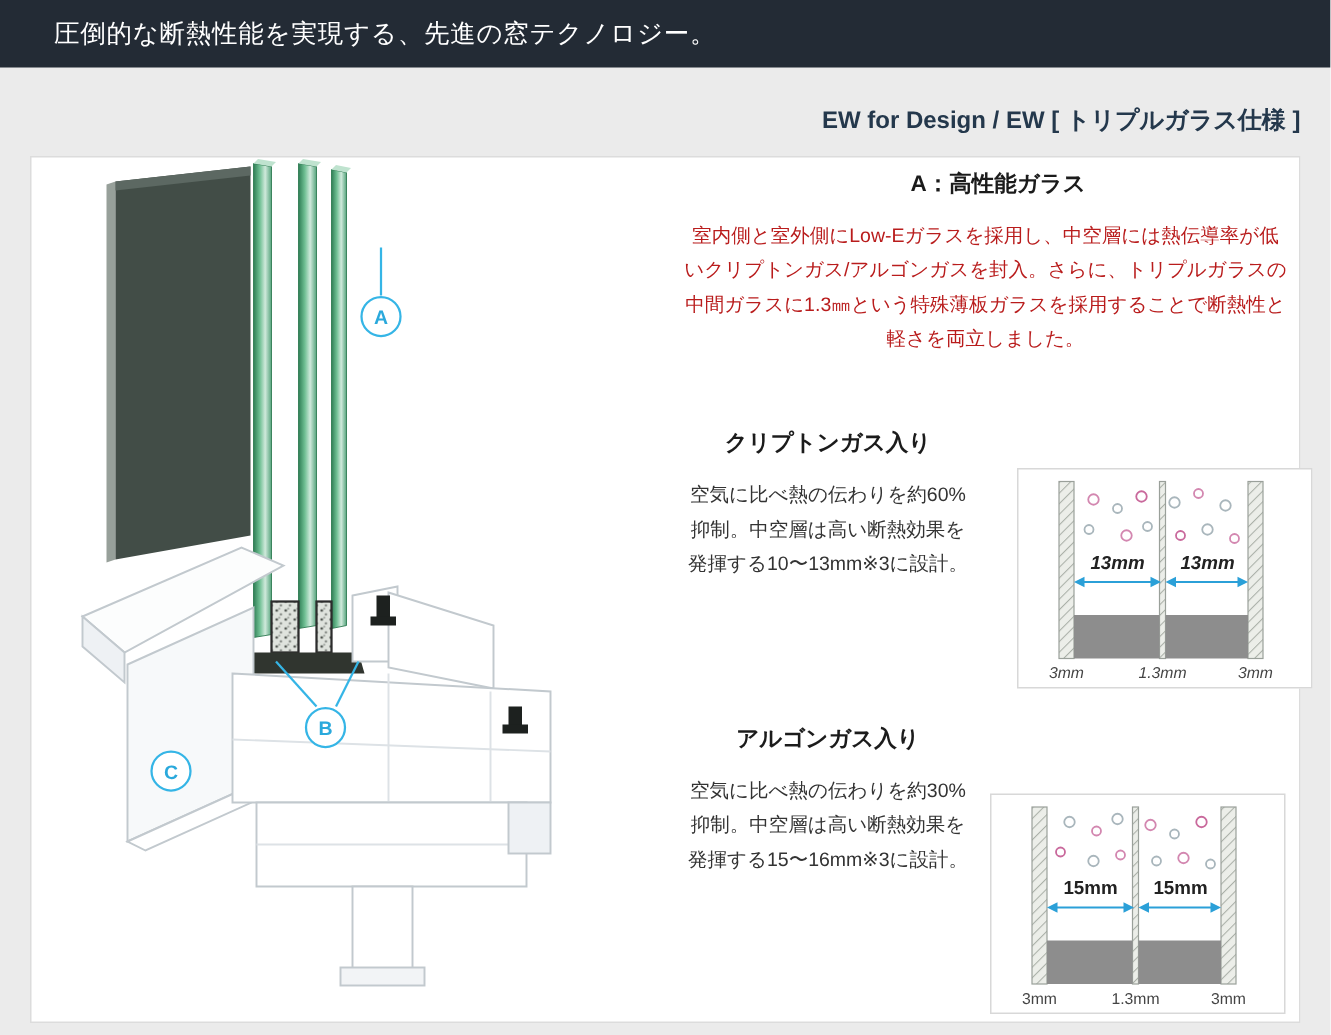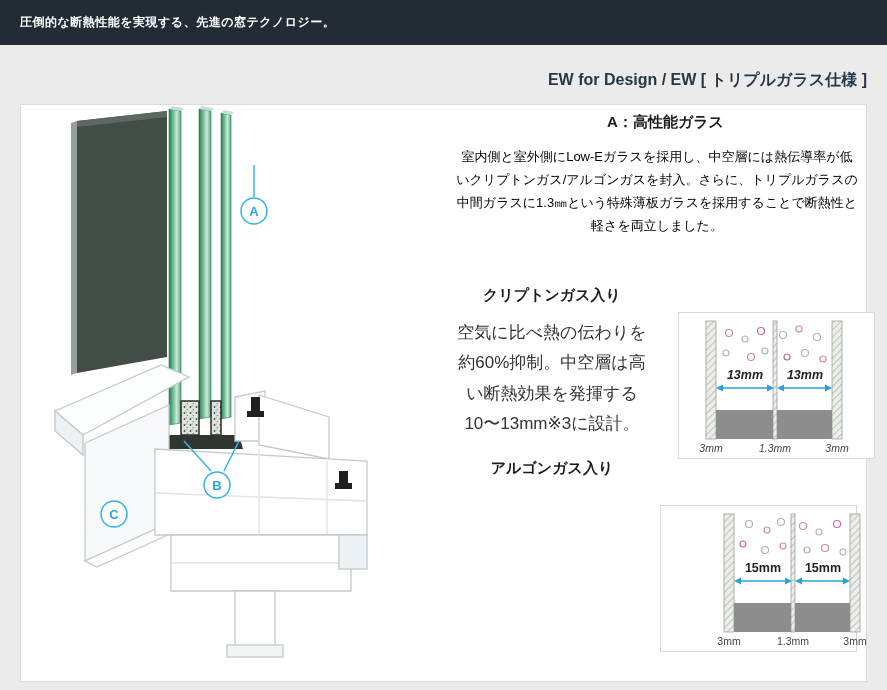--- a/index.html
+++ b/index.html
@@ -14,7 +14,7 @@
     display:flex;align-items:center;
     padding:0 20px;box-sizing:border-box;
   }
-  .topbar h1{font-size:12px;font-weight:700;margin:0;letter-spacing:.5px;}
+  .topbar h1{font-size:17px;font-weight:400;margin:16px;letter-spacing:.5px;}
   .subheader{
     margin:0;padding:25px 20px 13px;
     font-size:16px;font-weight:bold;color:#24384c;text-align:right;

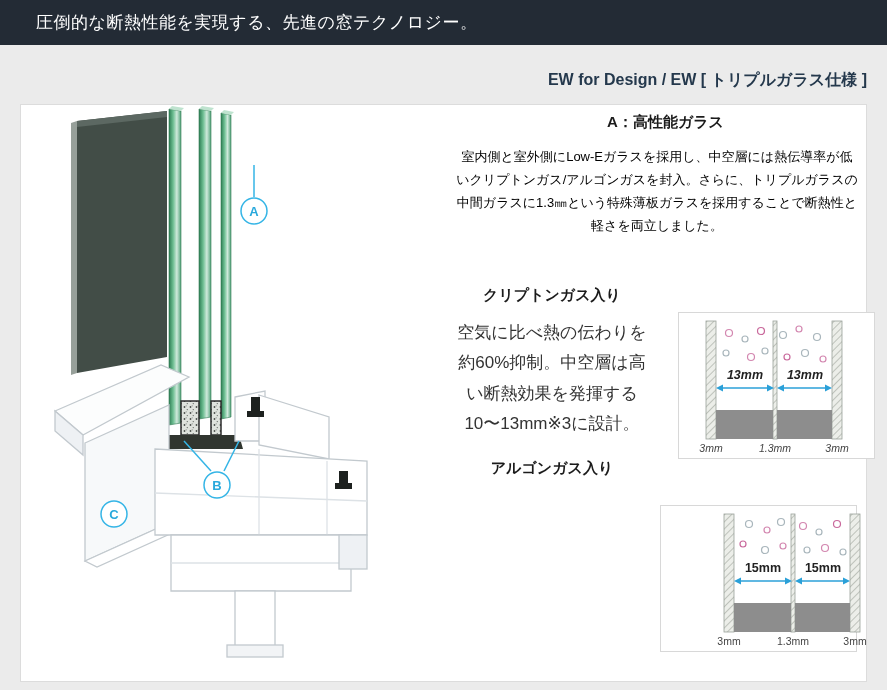--- a/index.html
+++ b/index.html
@@ -27,7 +27,7 @@
   .illustration svg{display:block;}
   .details{flex:1;padding:8px 4px 0 0;text-align:center;}
   .details h3{font-size:15px;font-weight:bold;color:#1b1b1b;margin:0 0 13px;}
-  .sec-a p{font-size:13px;line-height:1.78;margin:0;max-width:402px;color:#000000;}
+  .sec-a p{font-size:13px;line-height:1.78;margin:0;max-width:402px;color:#b91c1c;}
   .gas-row{display:flex;align-items:flex-start;}
   .gas-row.krypton{margin-top:48px;gap:18px;}
   .gas-row.argon{}

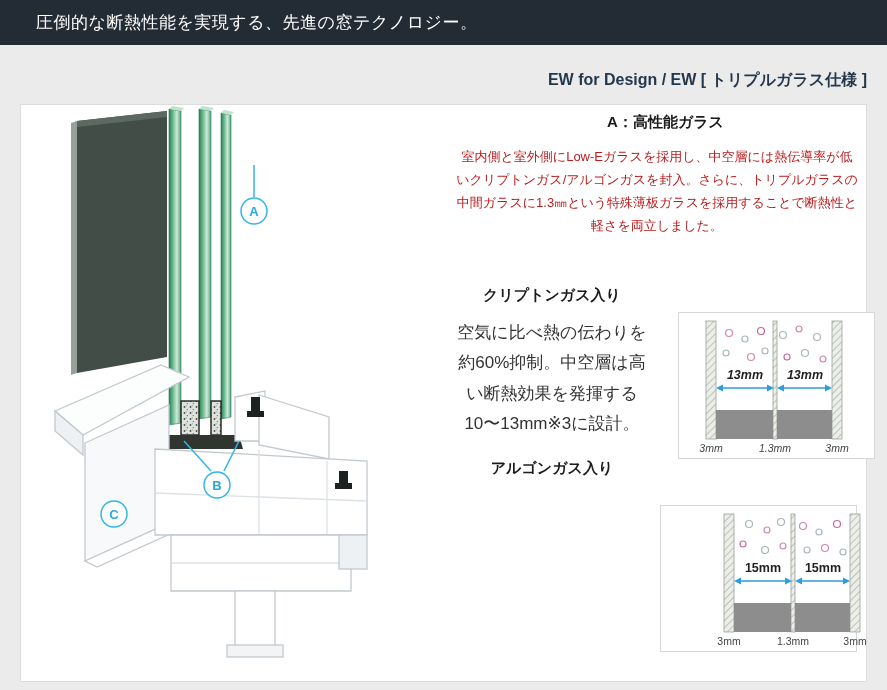--- a/index.html
+++ b/index.html
@@ -32,7 +32,7 @@
   .gas-row.krypton{margin-top:48px;gap:18px;}
   .gas-row.argon{}
   .gas-left{width:192px;margin-right:12px;}
-  .gas-left p{font-size:17px;line-height:1.8;margin:0;color:#333;}
+  .gas-left p{font-size:13px;line-height:1.8;margin:0;color:#333;}
   .diagram{
     width:197px;border:1px solid #d8d8d8;background:#fff;box-sizing:border-box;
   }

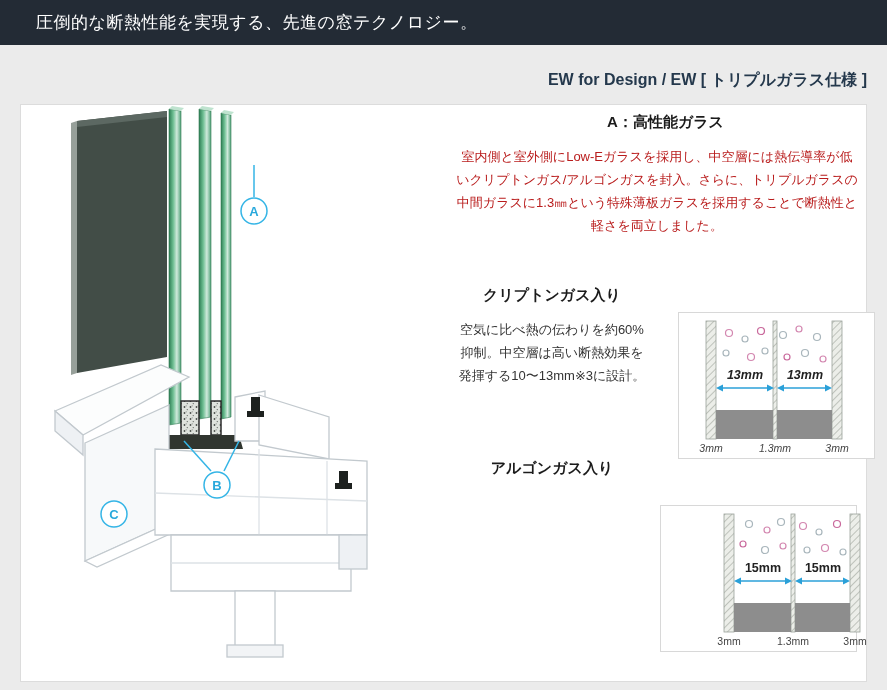--- a/index.html
+++ b/index.html
@@ -30,7 +30,7 @@
   .sec-a p{font-size:13px;line-height:1.78;margin:0;max-width:402px;color:#b91c1c;}
   .gas-row{display:flex;align-items:flex-start;}
   .gas-row.krypton{margin-top:48px;gap:18px;}
-  .gas-row.argon{}
+  .gas-row.argon{margin-top:24px;}
   .gas-left{width:192px;margin-right:12px;}
   .gas-left p{font-size:13px;line-height:1.8;margin:0;color:#333;}
   .diagram{

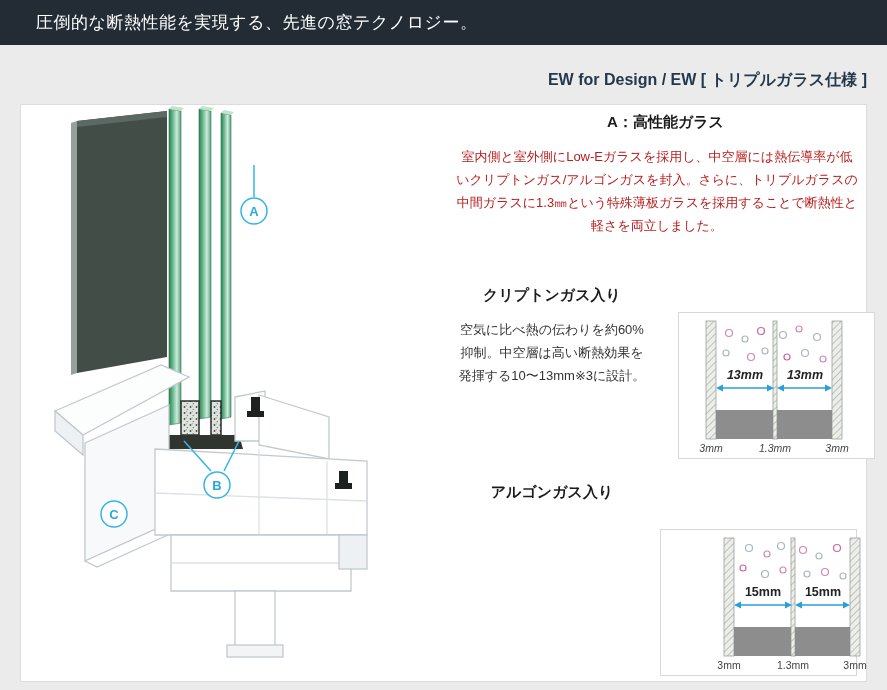--- a/index.html
+++ b/index.html
@@ -210,6 +210,7 @@
     <section class="gas-row argon">
       <div class="gas-left">
         <h3>アルゴンガス入り</h3>
+        <p>空気に比べ熱の伝わりを約30%抑制。中空層は高い断熱効果を発揮する15〜16mm※3に設計。</p>
       </div>
       <div class="diagram argon-box">
         <svg viewBox="0 0 195 145" width="195" height="145">

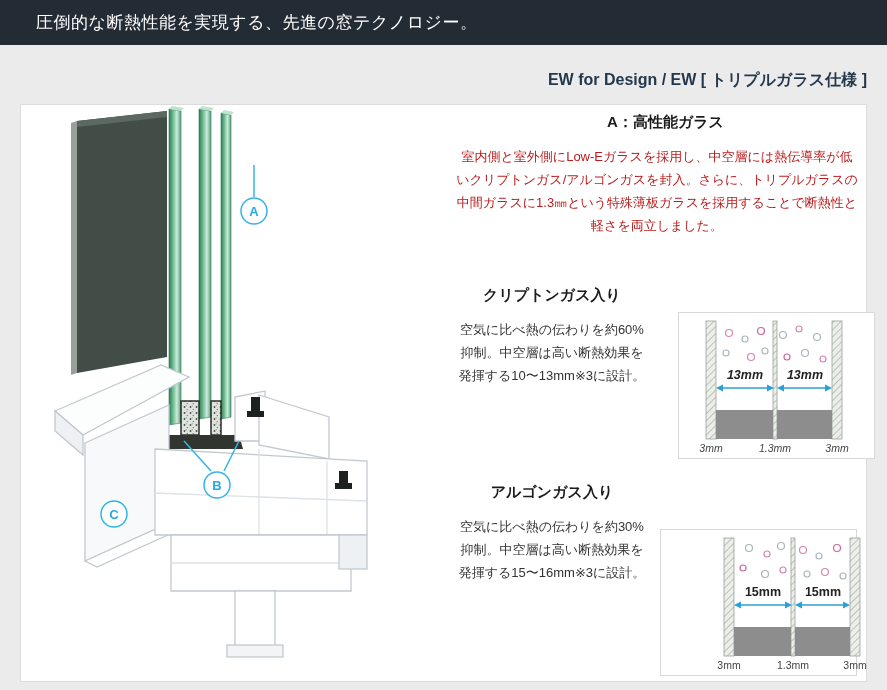--- a/index.html
+++ b/index.html
@@ -37,7 +37,7 @@
     width:197px;border:1px solid #d8d8d8;background:#fff;box-sizing:border-box;
   }
   .diagram.krypton-box{margin-top:26px;font-style:italic;}
-  .diagram.argon-box{margin-top:46px;padding-left:36px;}
+  .diagram.argon-box{margin-top:46px;}
   .diagram svg{display:block;}
   .mm-label{font-size:12.5px;font-weight:bold;fill:#222;text-anchor:middle;}
   .sub-label{font-size:10.5px;fill:#444;text-anchor:middle;}

